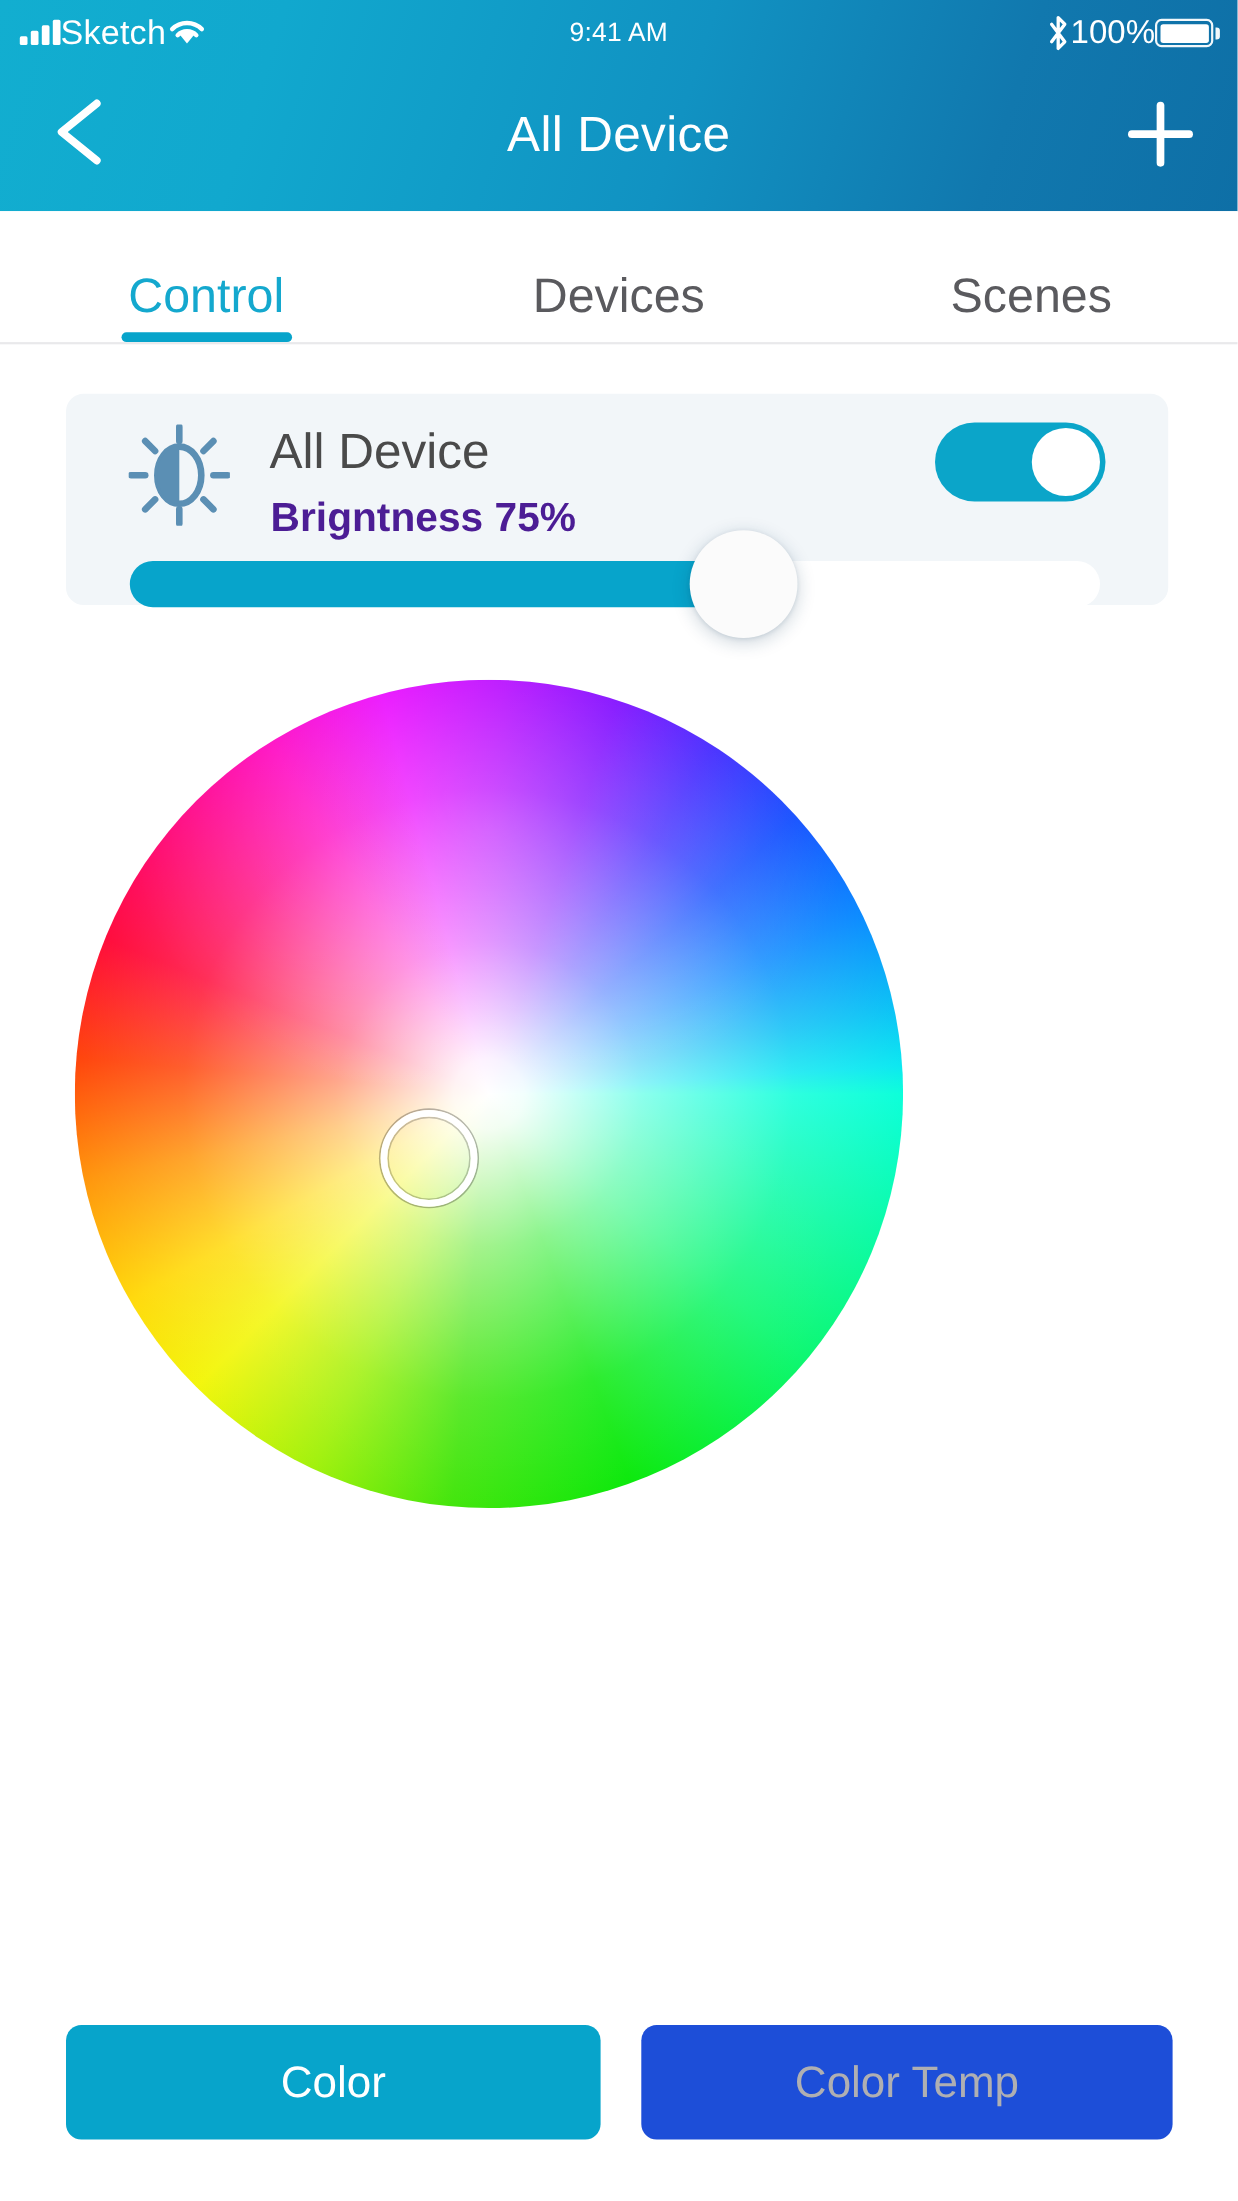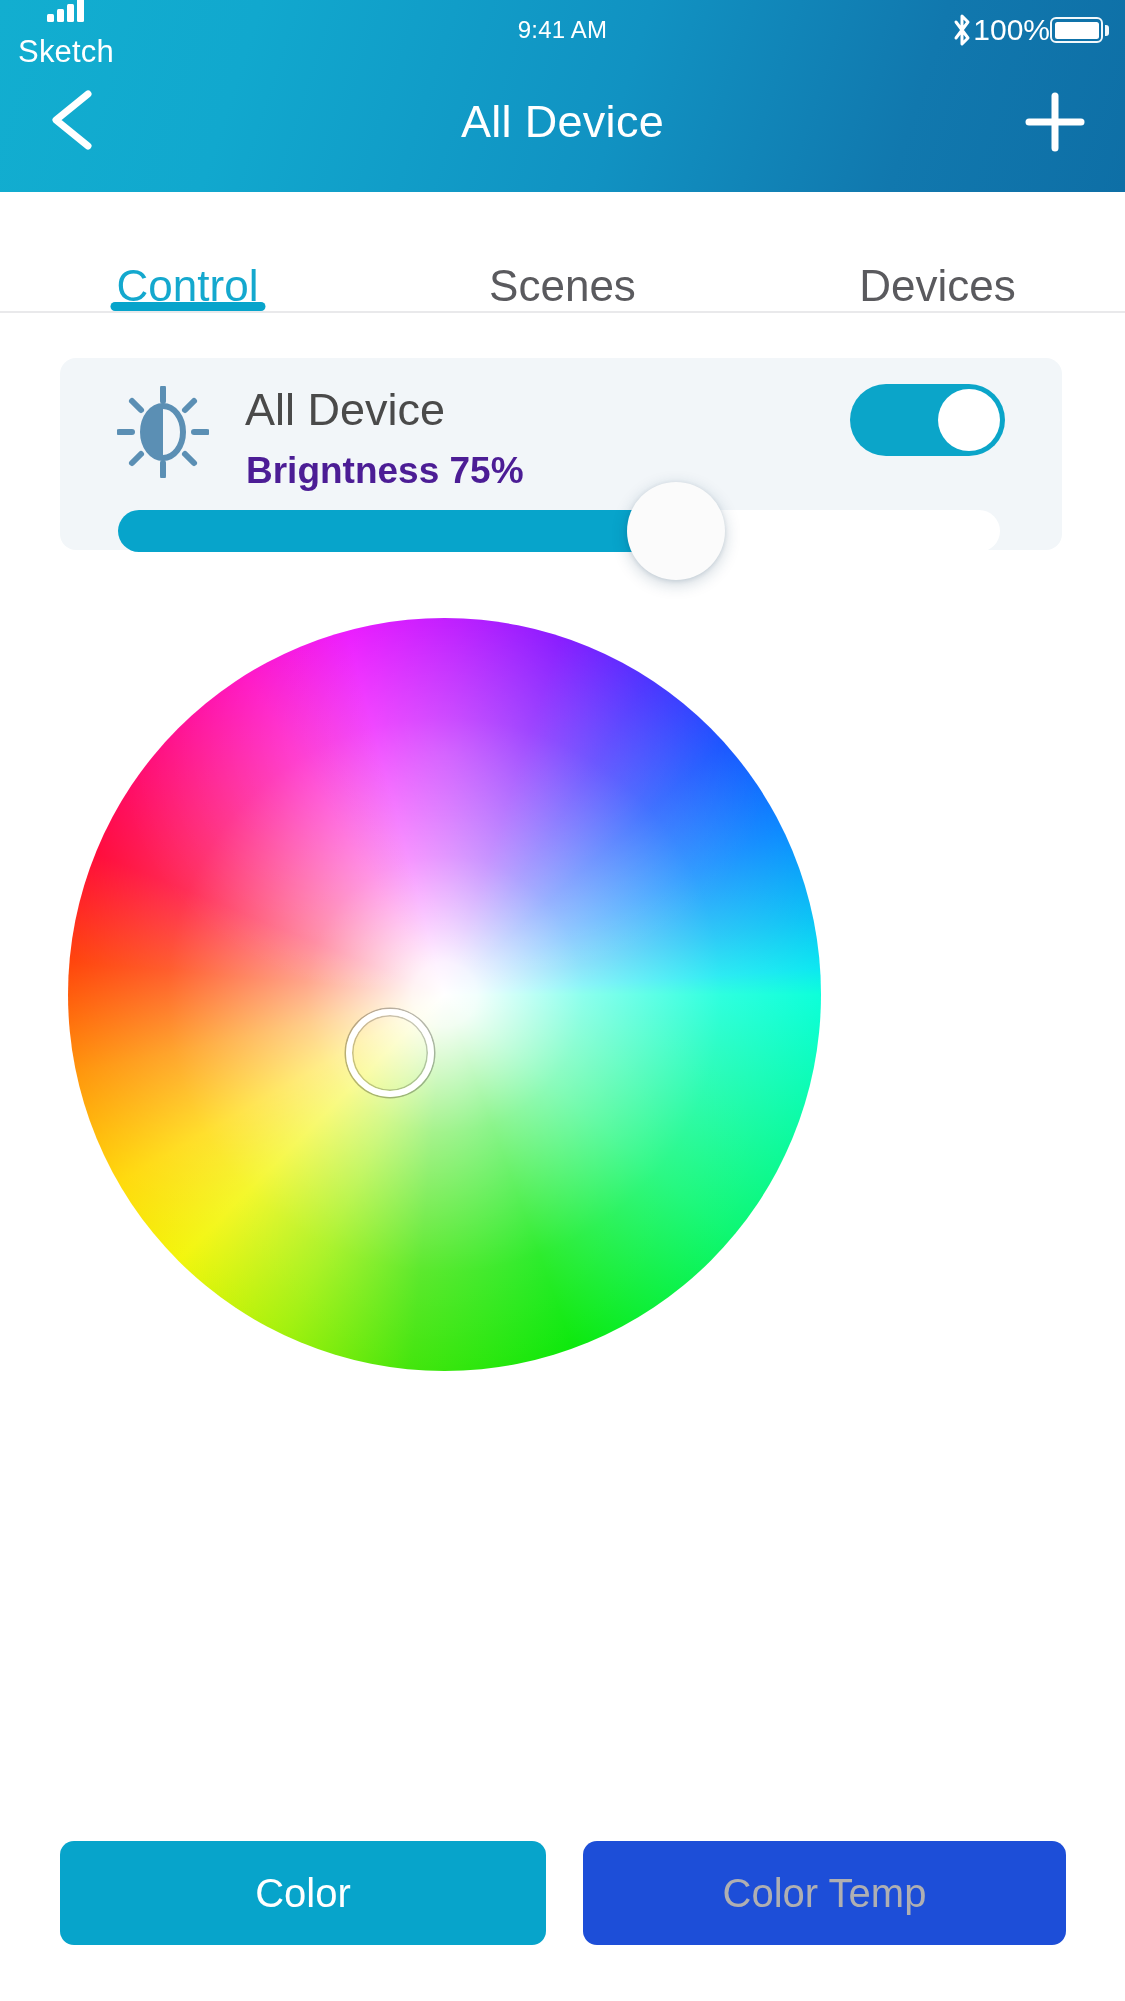--- a/index.html
+++ b/index.html
@@ -33,8 +33,7 @@
     height: 60px;
     display: flex;
     align-items: center;
-    gap: 12px;
-    flex-direction: column;
+    gap: 0;
   }
   .sb-center {
     position: absolute;

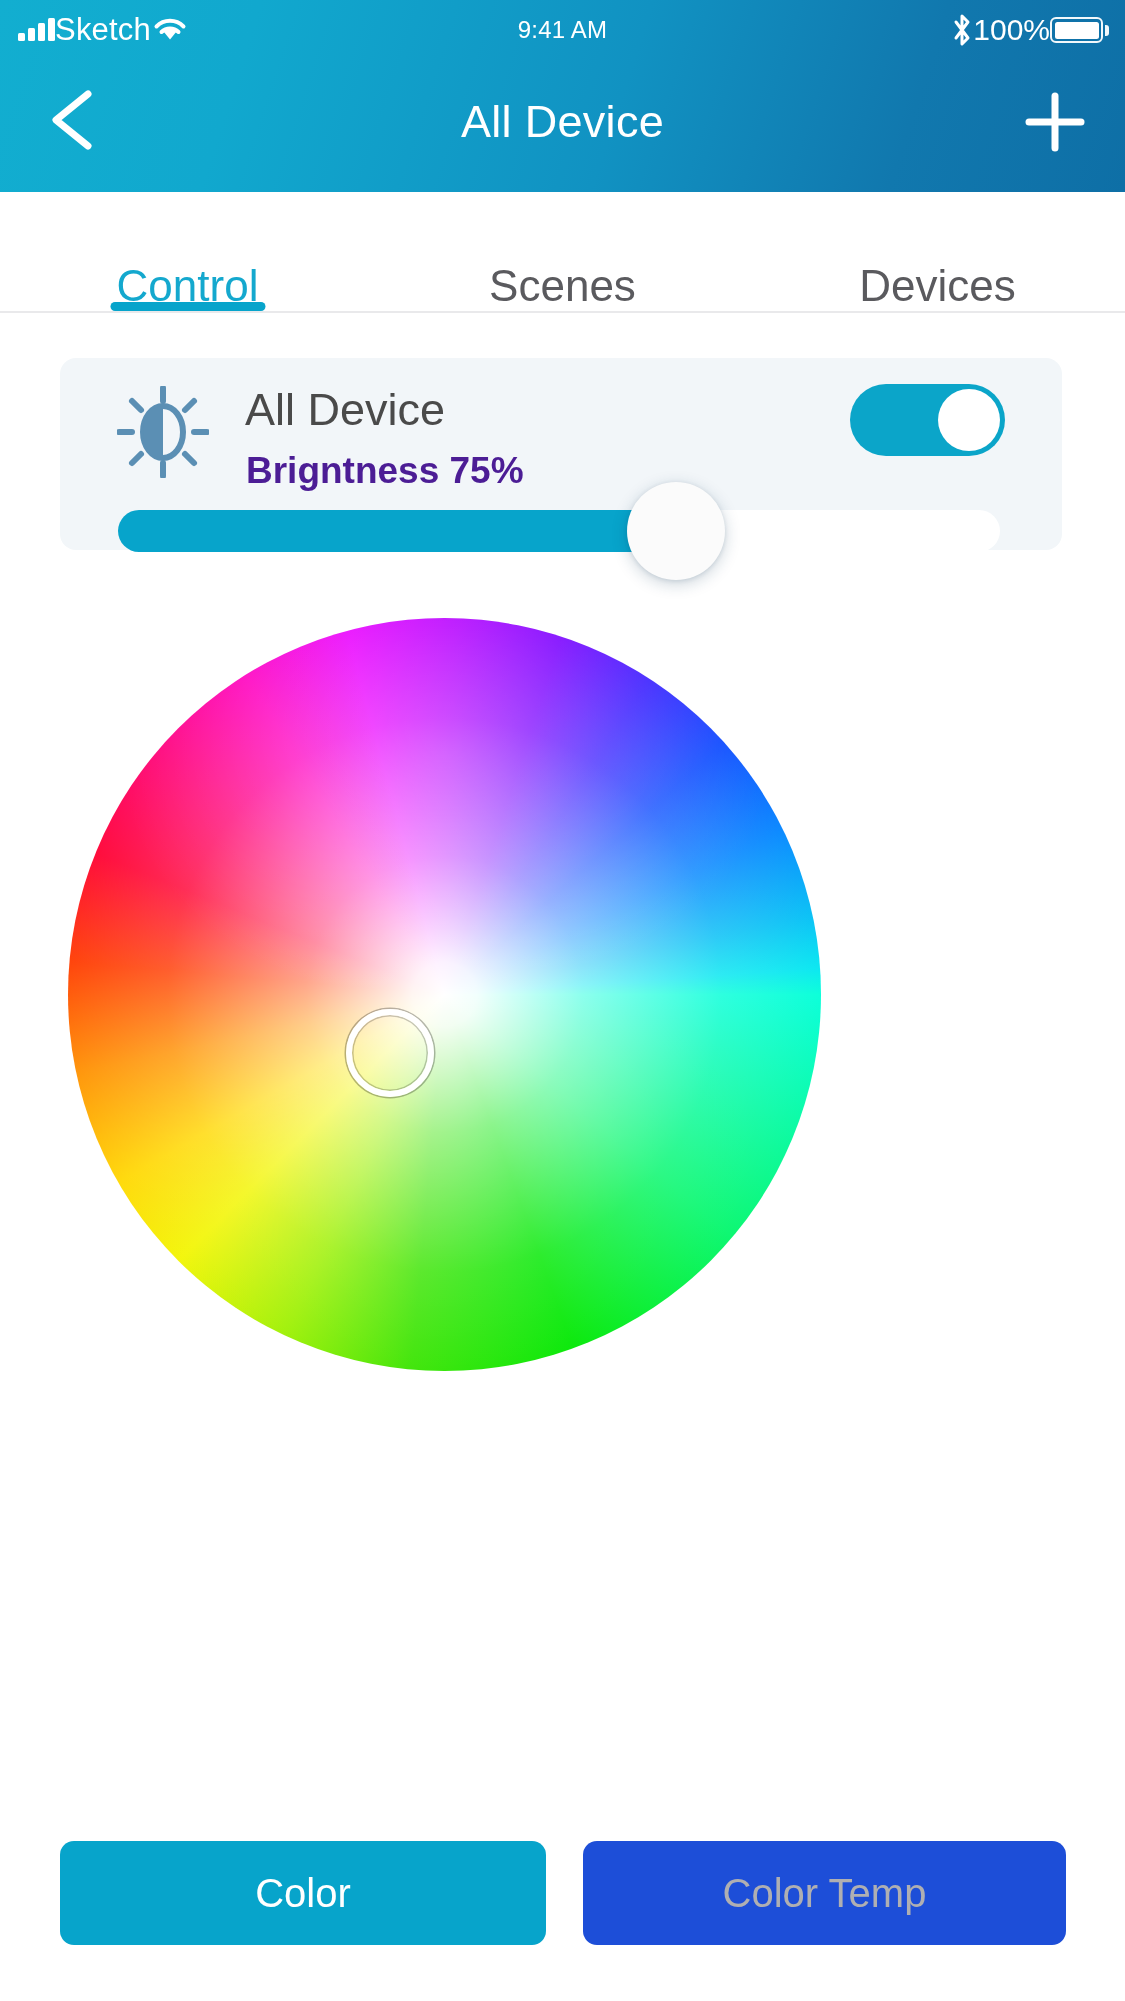--- a/index.html
+++ b/index.html
@@ -143,7 +143,7 @@
     flex: 1;
     position: relative;
     display: flex;
-    align-items: flex-end;
+    align-items: center;
     justify-content: center;
     padding-top: 36px;
     cursor: pointer;

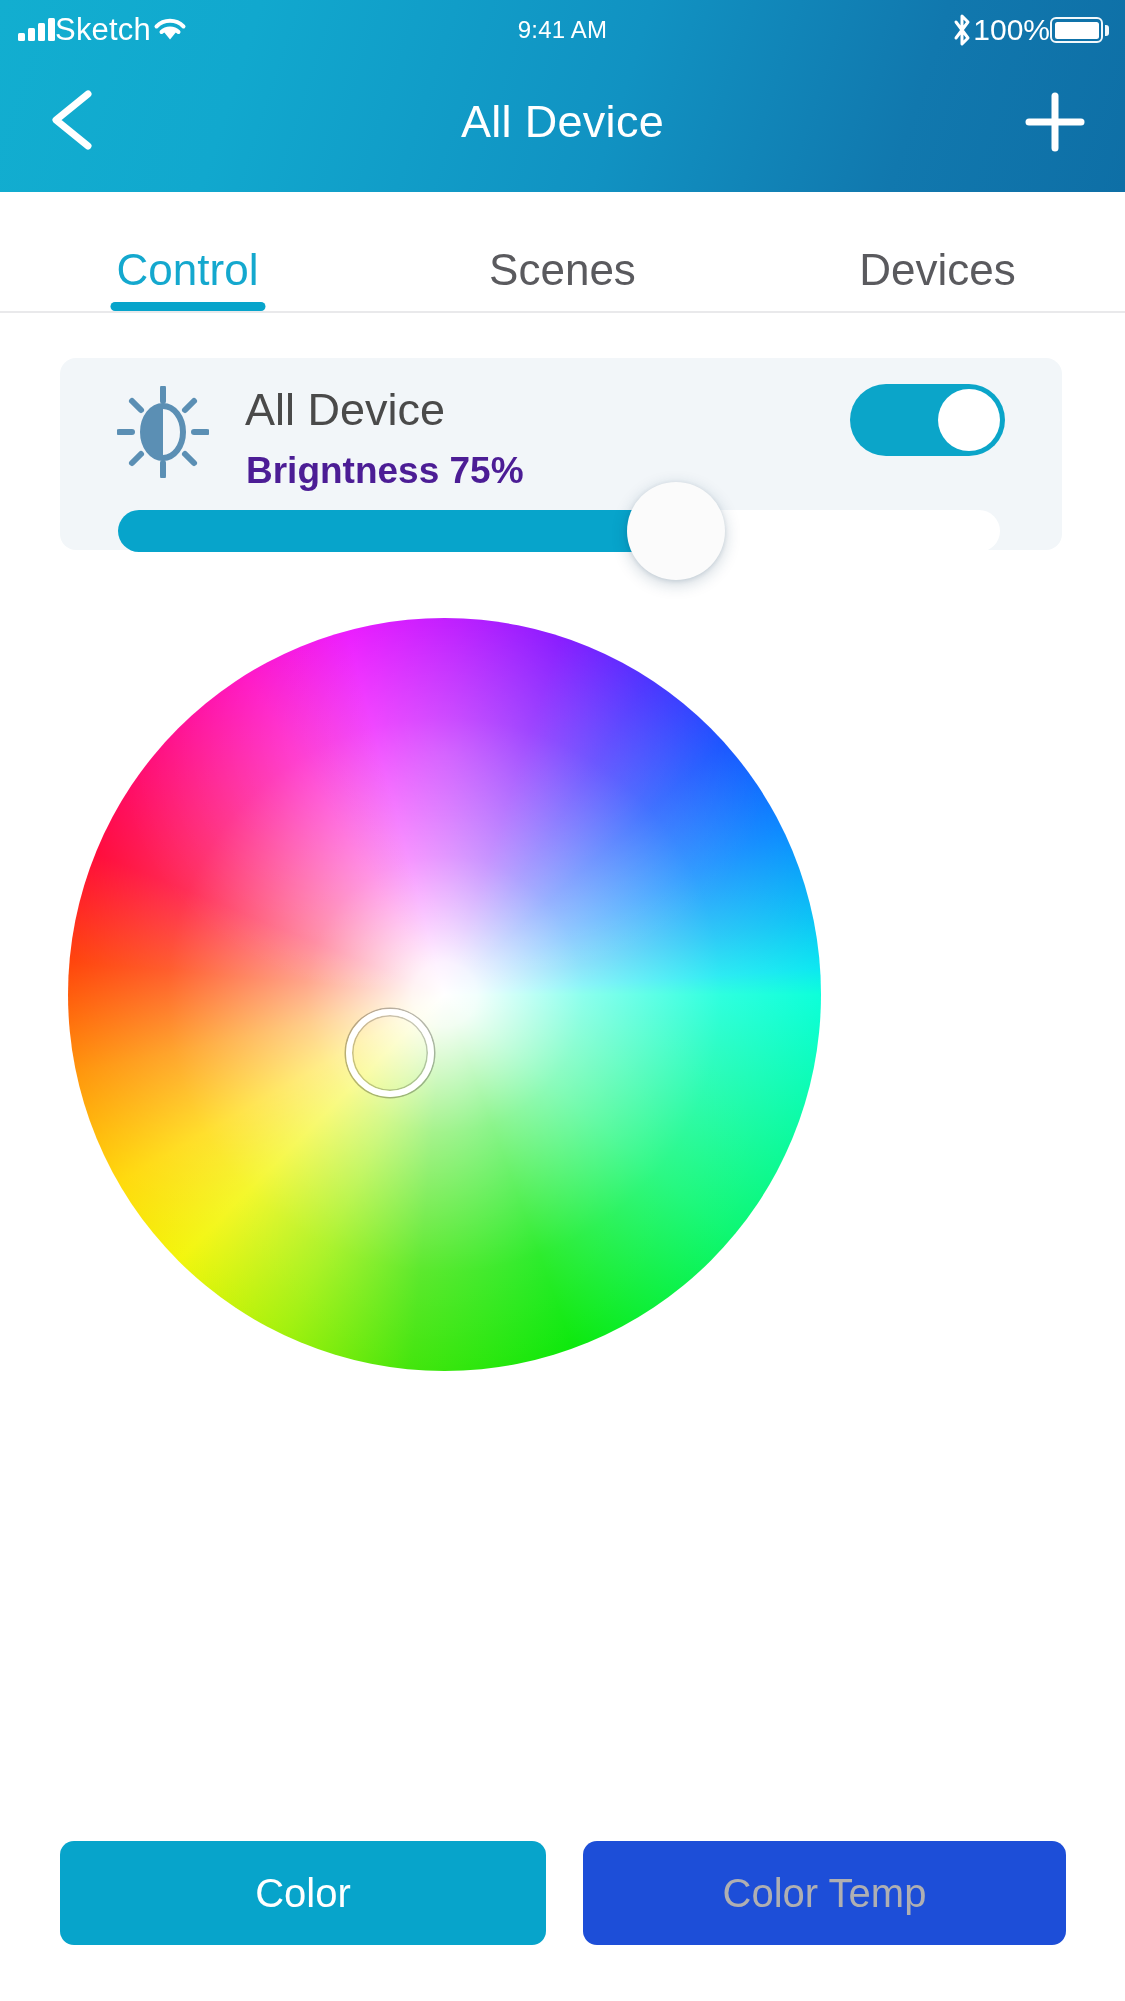--- a/index.html
+++ b/index.html
@@ -386,11 +386,11 @@
   </div>
 
   <div class="tab">
+    <span class="tab-label">Devices</span>
+  </div>
+
+  <div class="tab">
     <span class="tab-label">Scenes</span>
-  </div>
-
-  <div class="tab">
-    <span class="tab-label">Devices</span>
   </div>
 </div>
 

